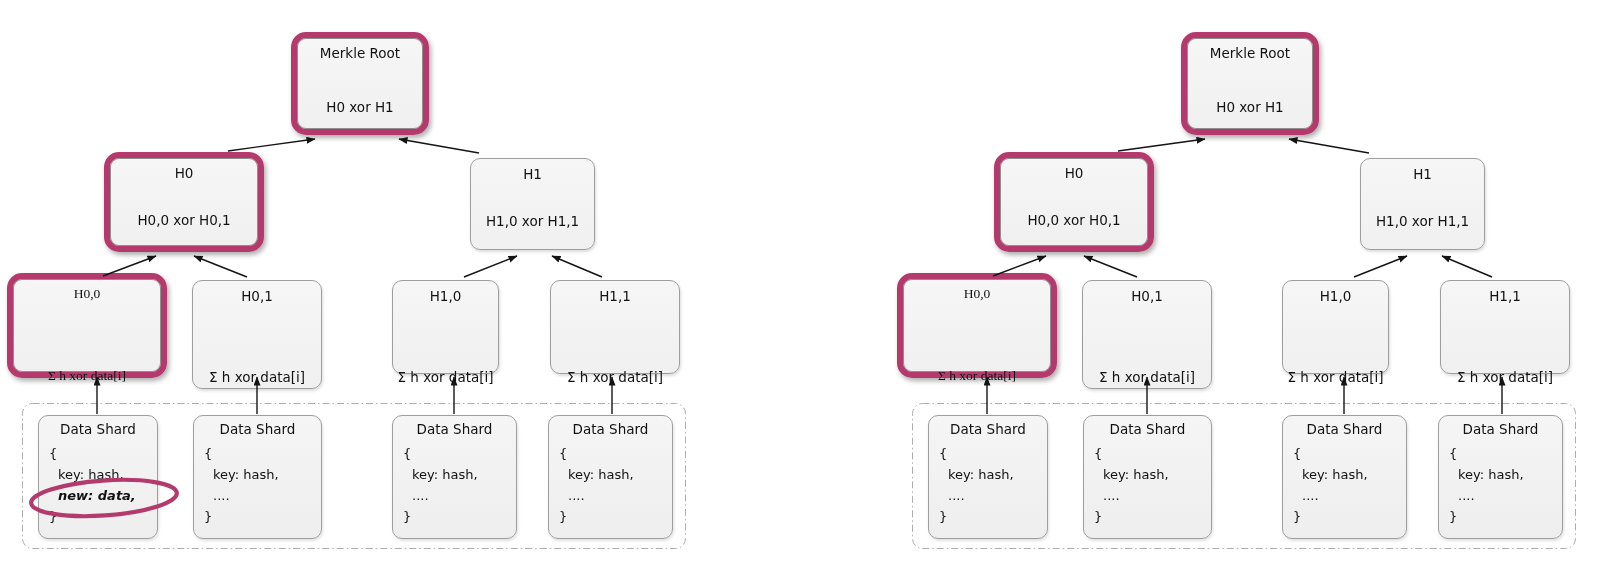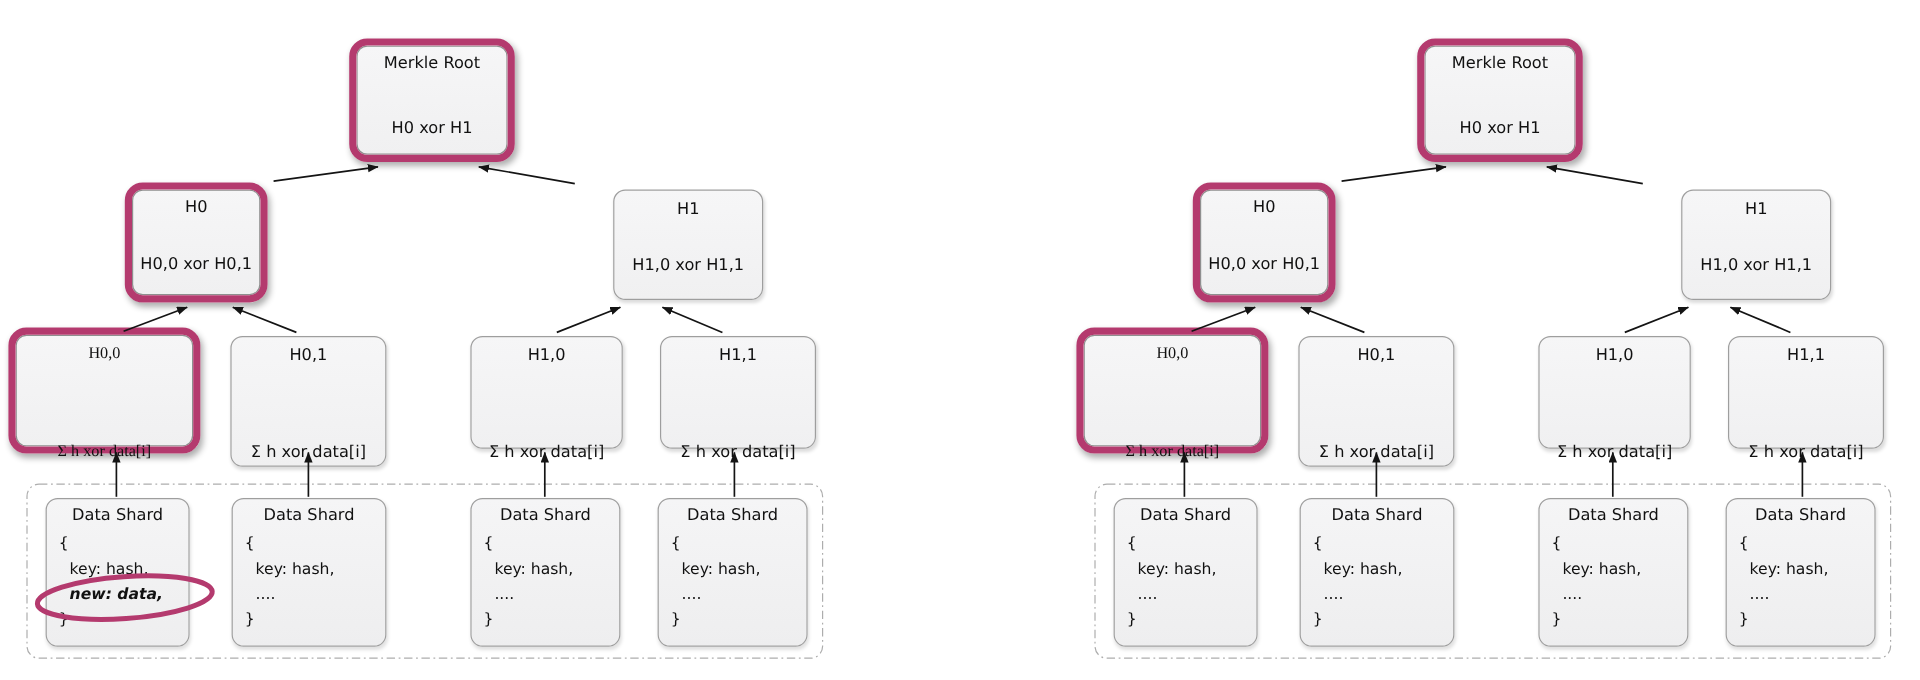--- a/index.html
+++ b/index.html
@@ -39,7 +39,7 @@
 
   
   .n-root{left:291px;top:32px;width:138px;height:103px;padding-left:48px;}
-  .n-h0  {left:104px;top:152px;width:119px;height:100px;}
+  .n-h0  {left:104px;top:152px;width:160px;height:100px;}
   .n-h1  {left:470px;top:158px;width:125px;height:92px;margin-left:41px;}
   .n-h00 {left:7px; top:273px;width:160px;height:105px;font-family:Liberation Serif, serif;}
   .n-h01 {left:192px;top:280px;width:130px;height:109px;}

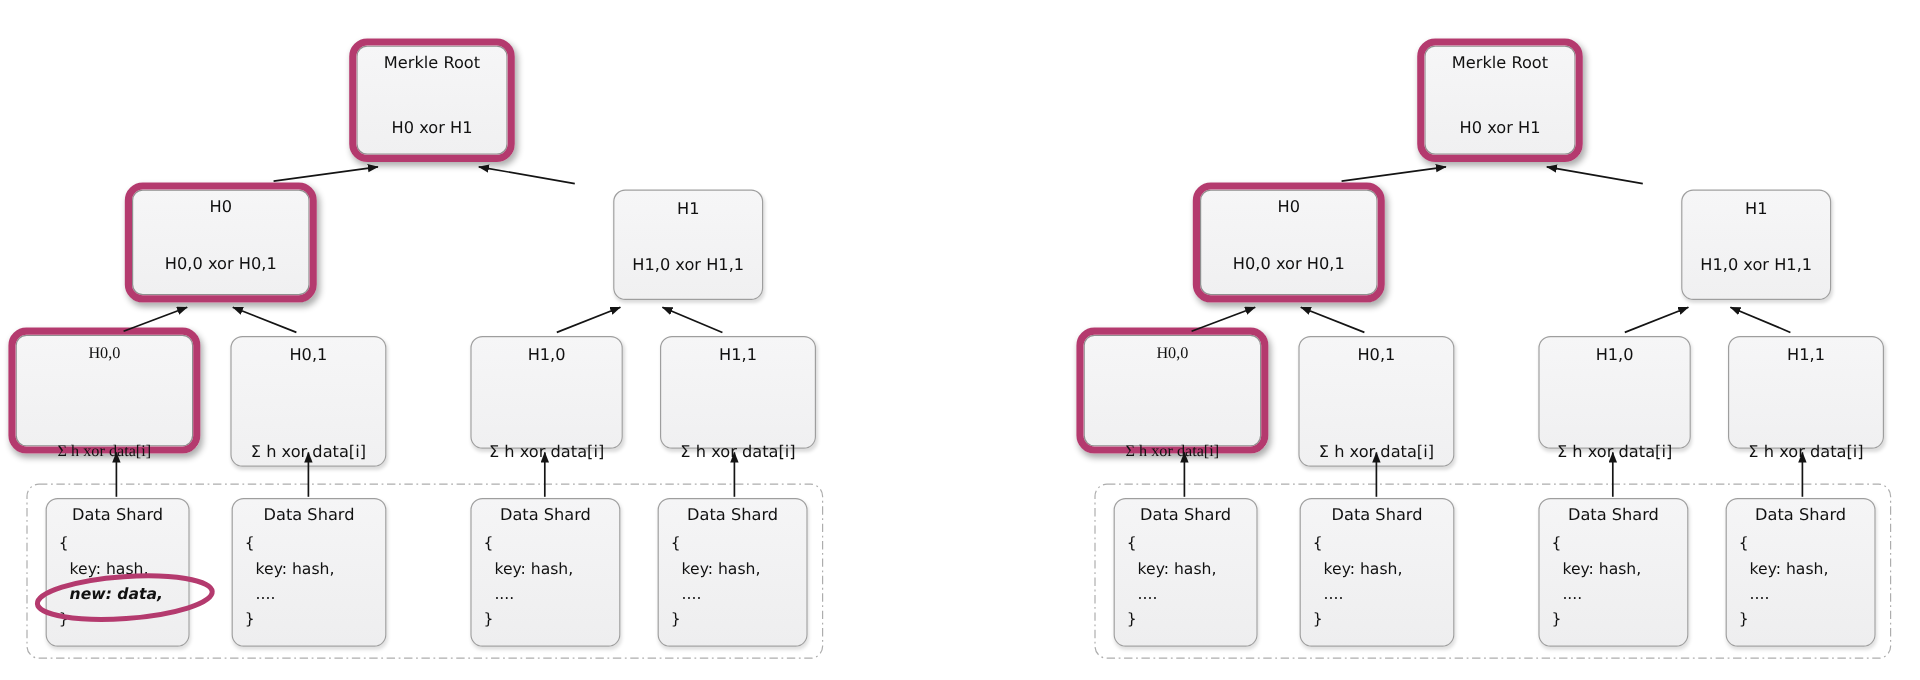--- a/index.html
+++ b/index.html
@@ -40,7 +40,7 @@
   
   .n-root{left:291px;top:32px;width:138px;height:103px;padding-left:48px;}
   .n-h0  {left:104px;top:152px;width:160px;height:100px;}
-  .n-h1  {left:470px;top:158px;width:125px;height:92px;margin-left:41px;}
+  .n-h1  {left:470px;top:158px;width:125px;height:92px;}
   .n-h00 {left:7px; top:273px;width:160px;height:105px;font-family:Liberation Serif, serif;}
   .n-h01 {left:192px;top:280px;width:130px;height:109px;}
   .n-h10 {left:392px;top:280px;width:127px;height:94px;}

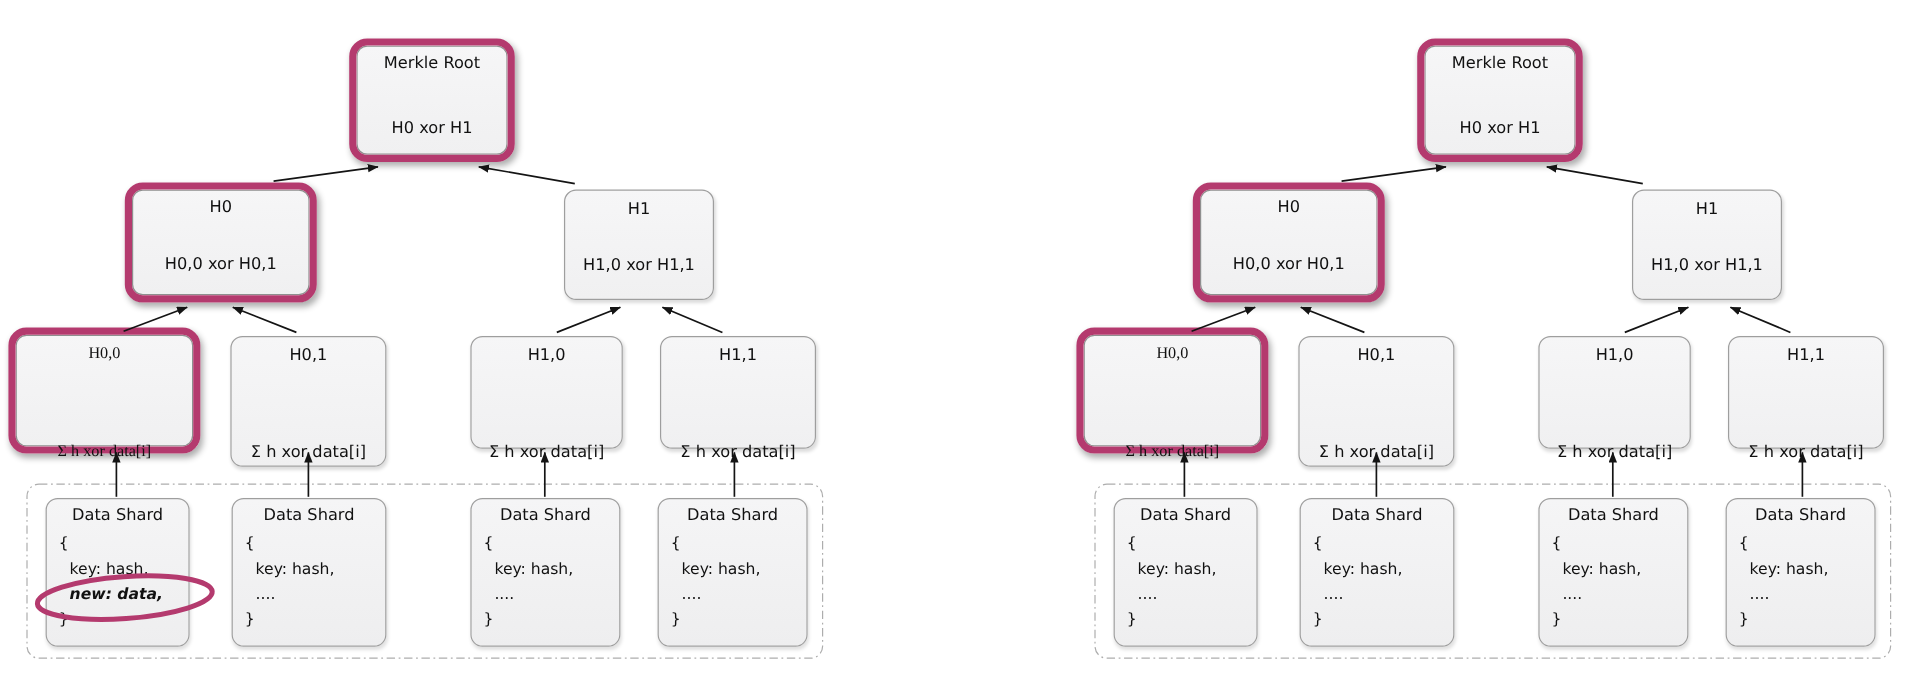--- a/index.html
+++ b/index.html
@@ -43,7 +43,7 @@
   .n-h1  {left:470px;top:158px;width:125px;height:92px;}
   .n-h00 {left:7px; top:273px;width:160px;height:105px;font-family:Liberation Serif, serif;}
   .n-h01 {left:192px;top:280px;width:130px;height:109px;}
-  .n-h10 {left:392px;top:280px;width:127px;height:94px;}
+  .n-h10 {left:392px;top:280px;width:107px;height:94px;}
   .n-h11 {left:550px;top:280px;width:130px;height:94px;}
 
   .shard{

